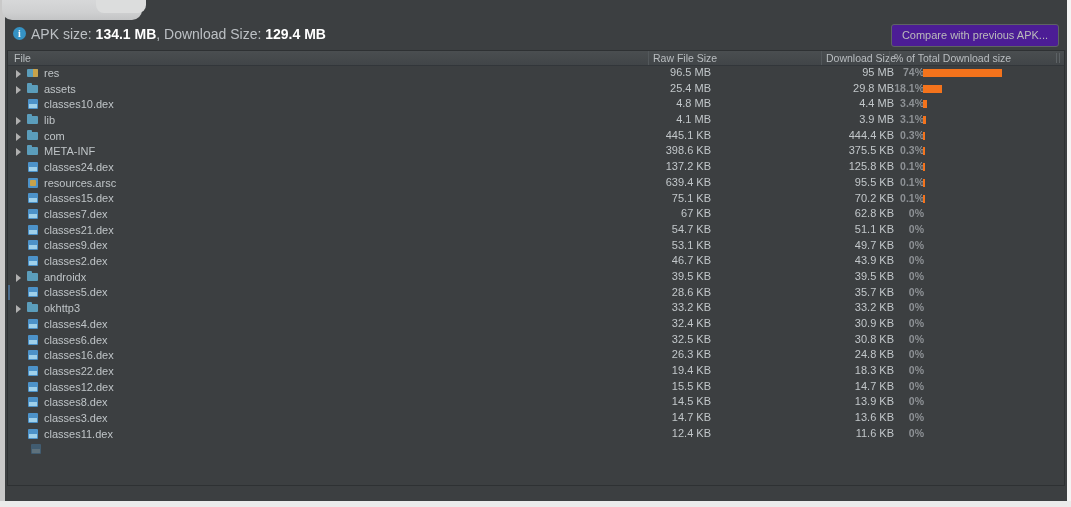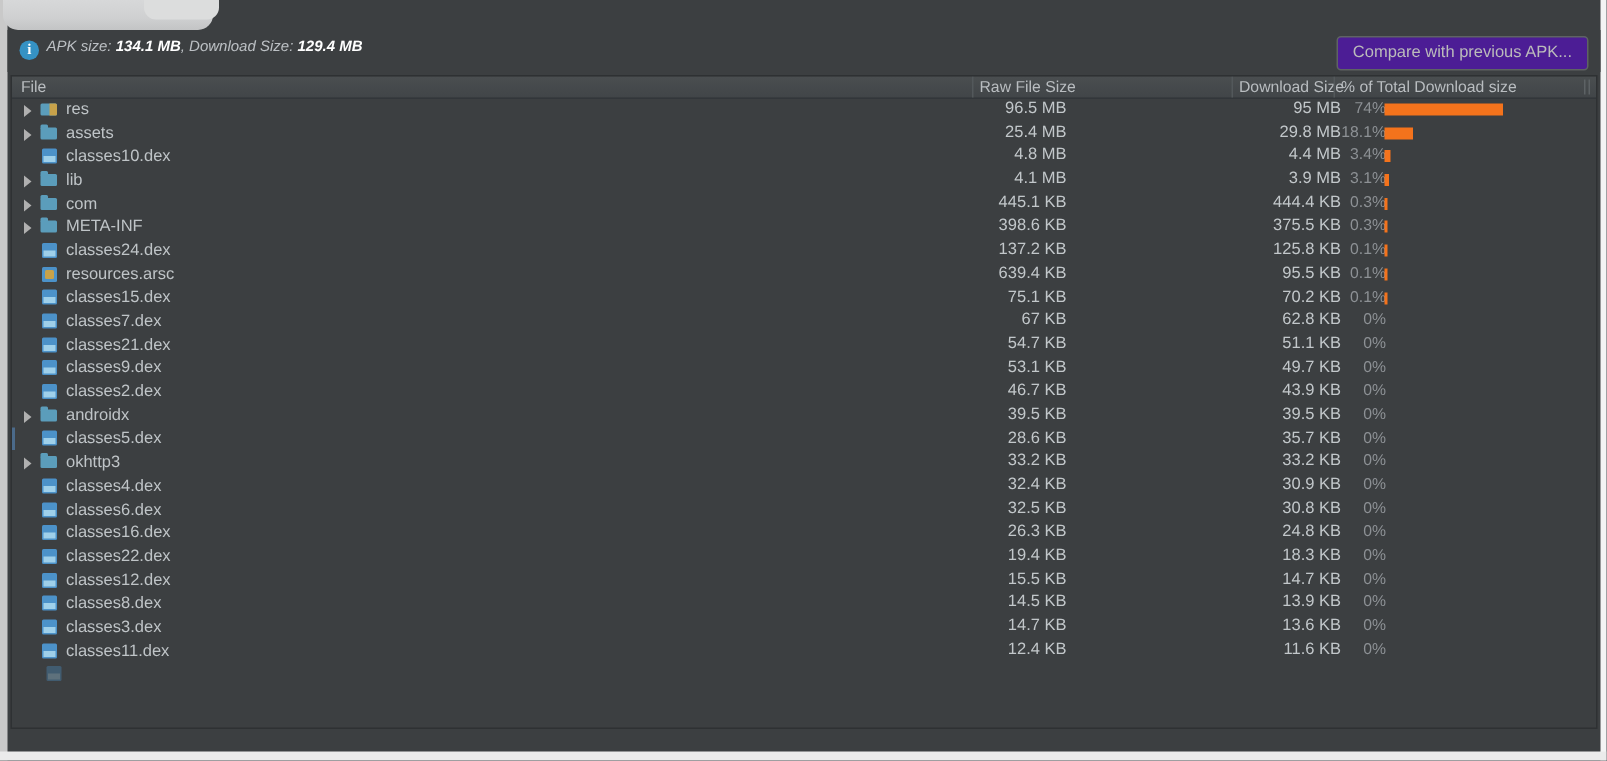--- a/index.html
+++ b/index.html
@@ -95,10 +95,9 @@
   .summary-text {
     position: absolute;
     left: 26px; top: 6px;
-    font-size: 10px;
+    font-size: 14px;
     color: #bcc0c4;
     white-space: nowrap;
-    font-style: italic;
   }
   .summary-text b { color: #ffffff; font-weight: bold; }
 

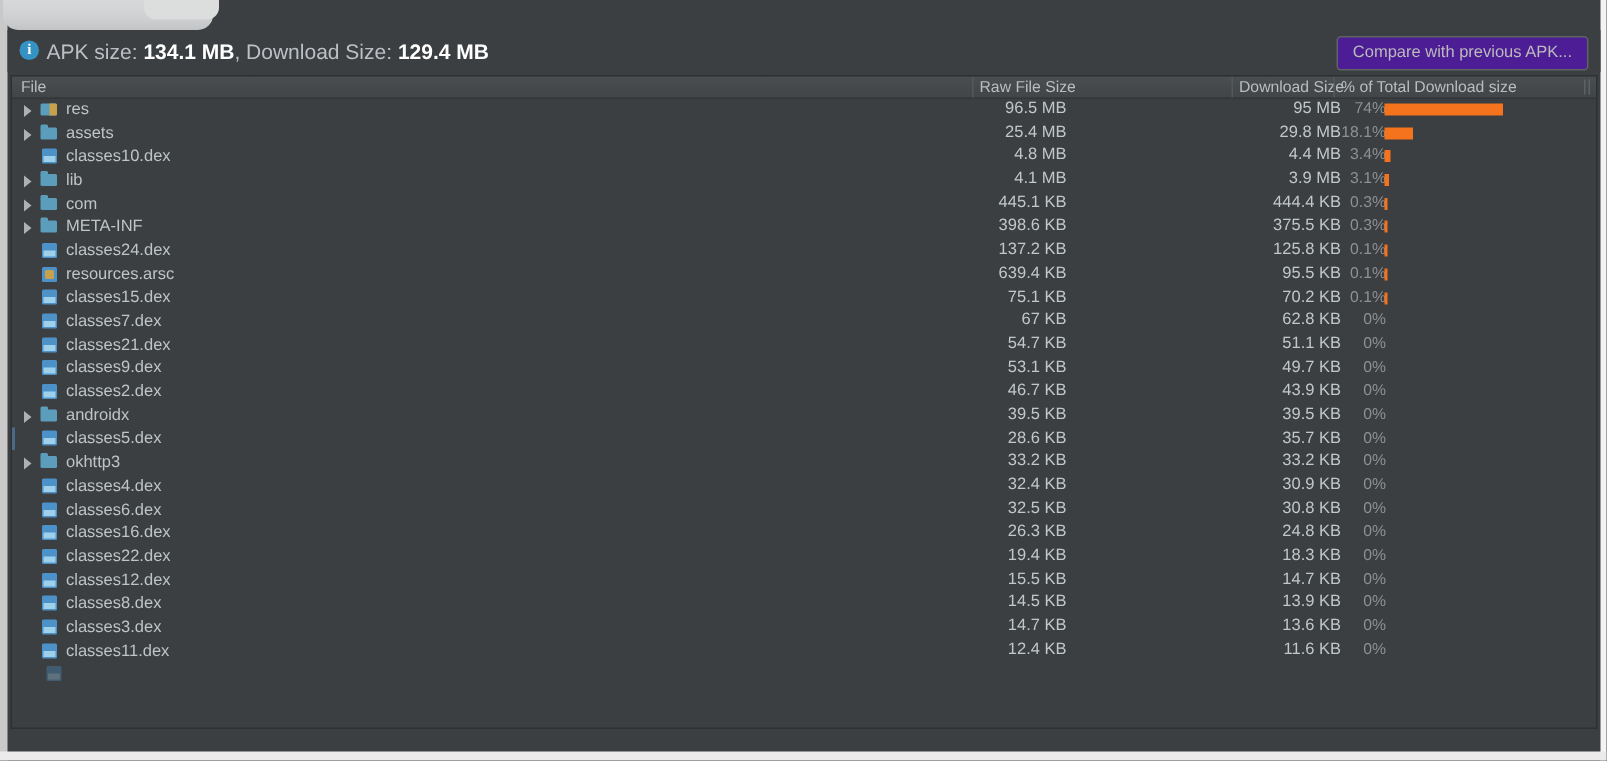--- a/index.html
+++ b/index.html
@@ -293,6 +293,7 @@
     color: #8d9195;
     text-align: right;
     white-space: nowrap;
+    font-weight: bold;
   }
   .cell-bar {
     position: absolute;

